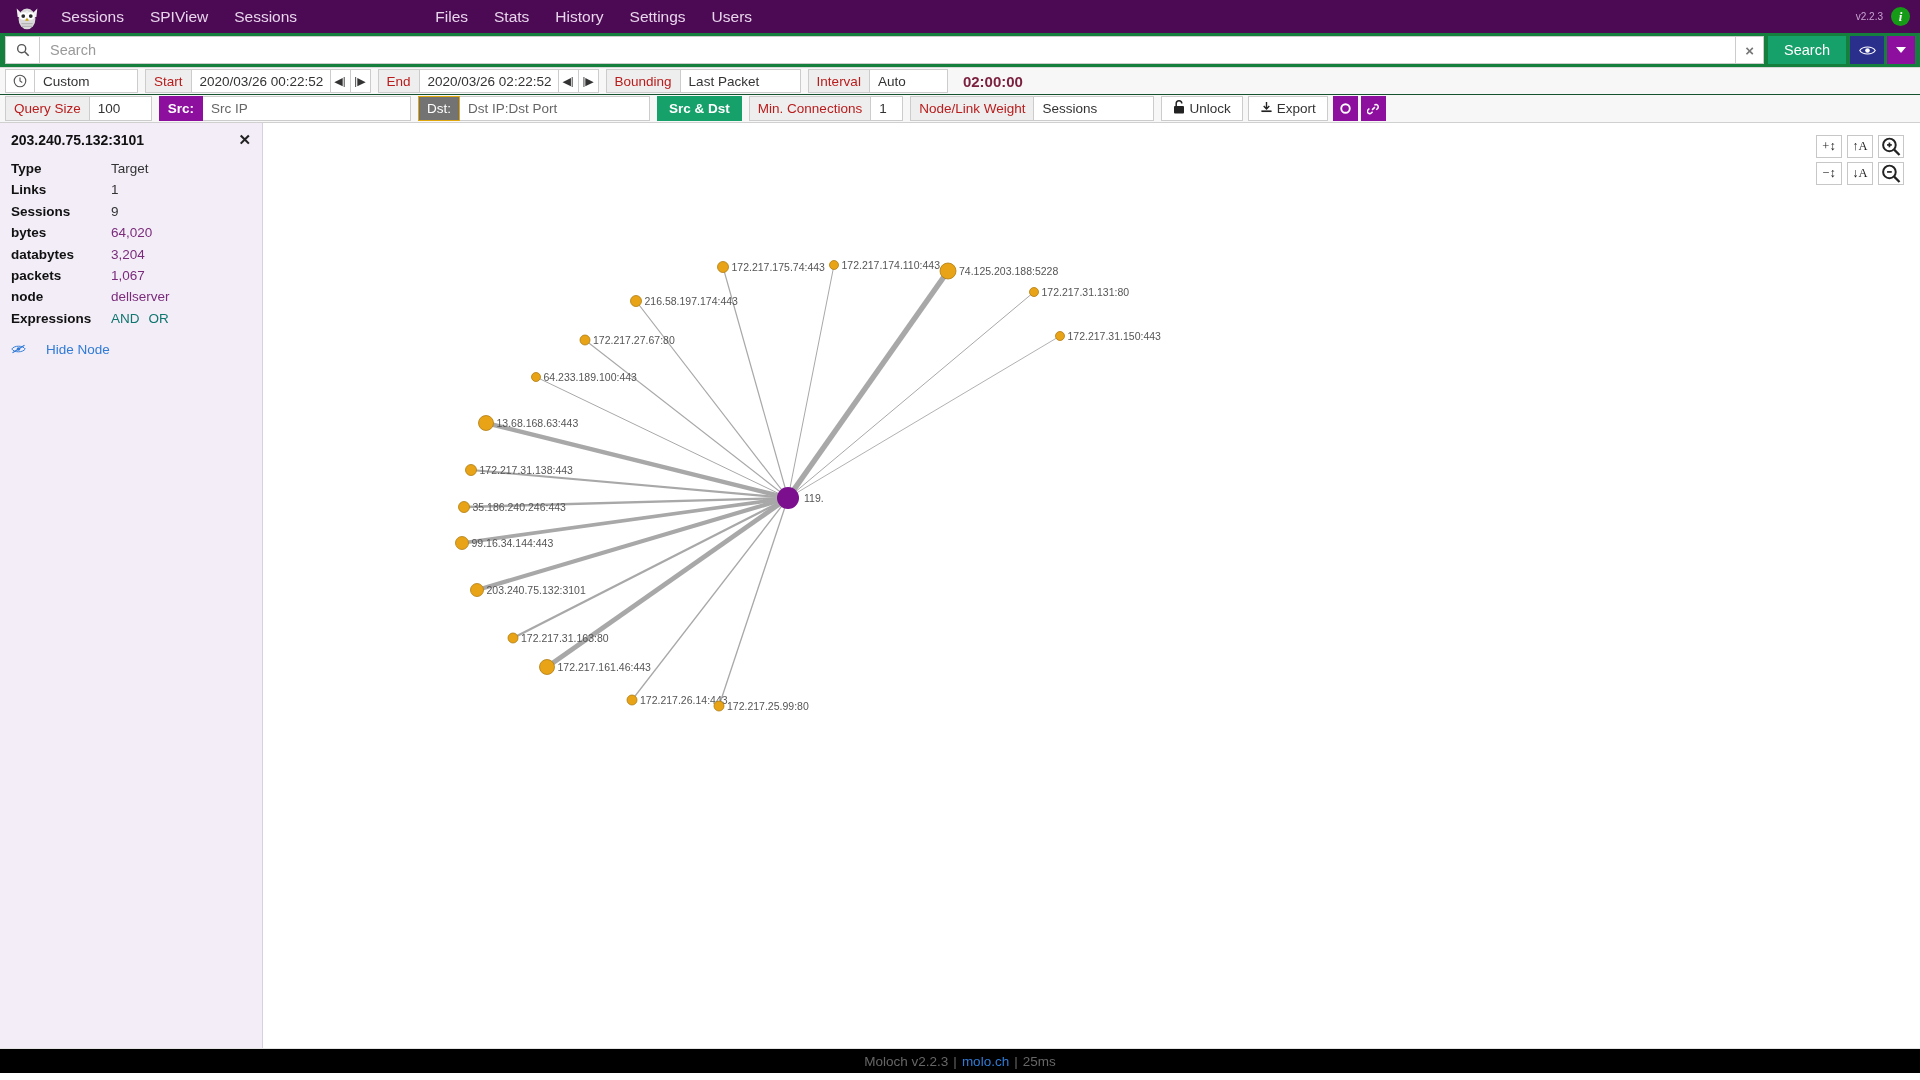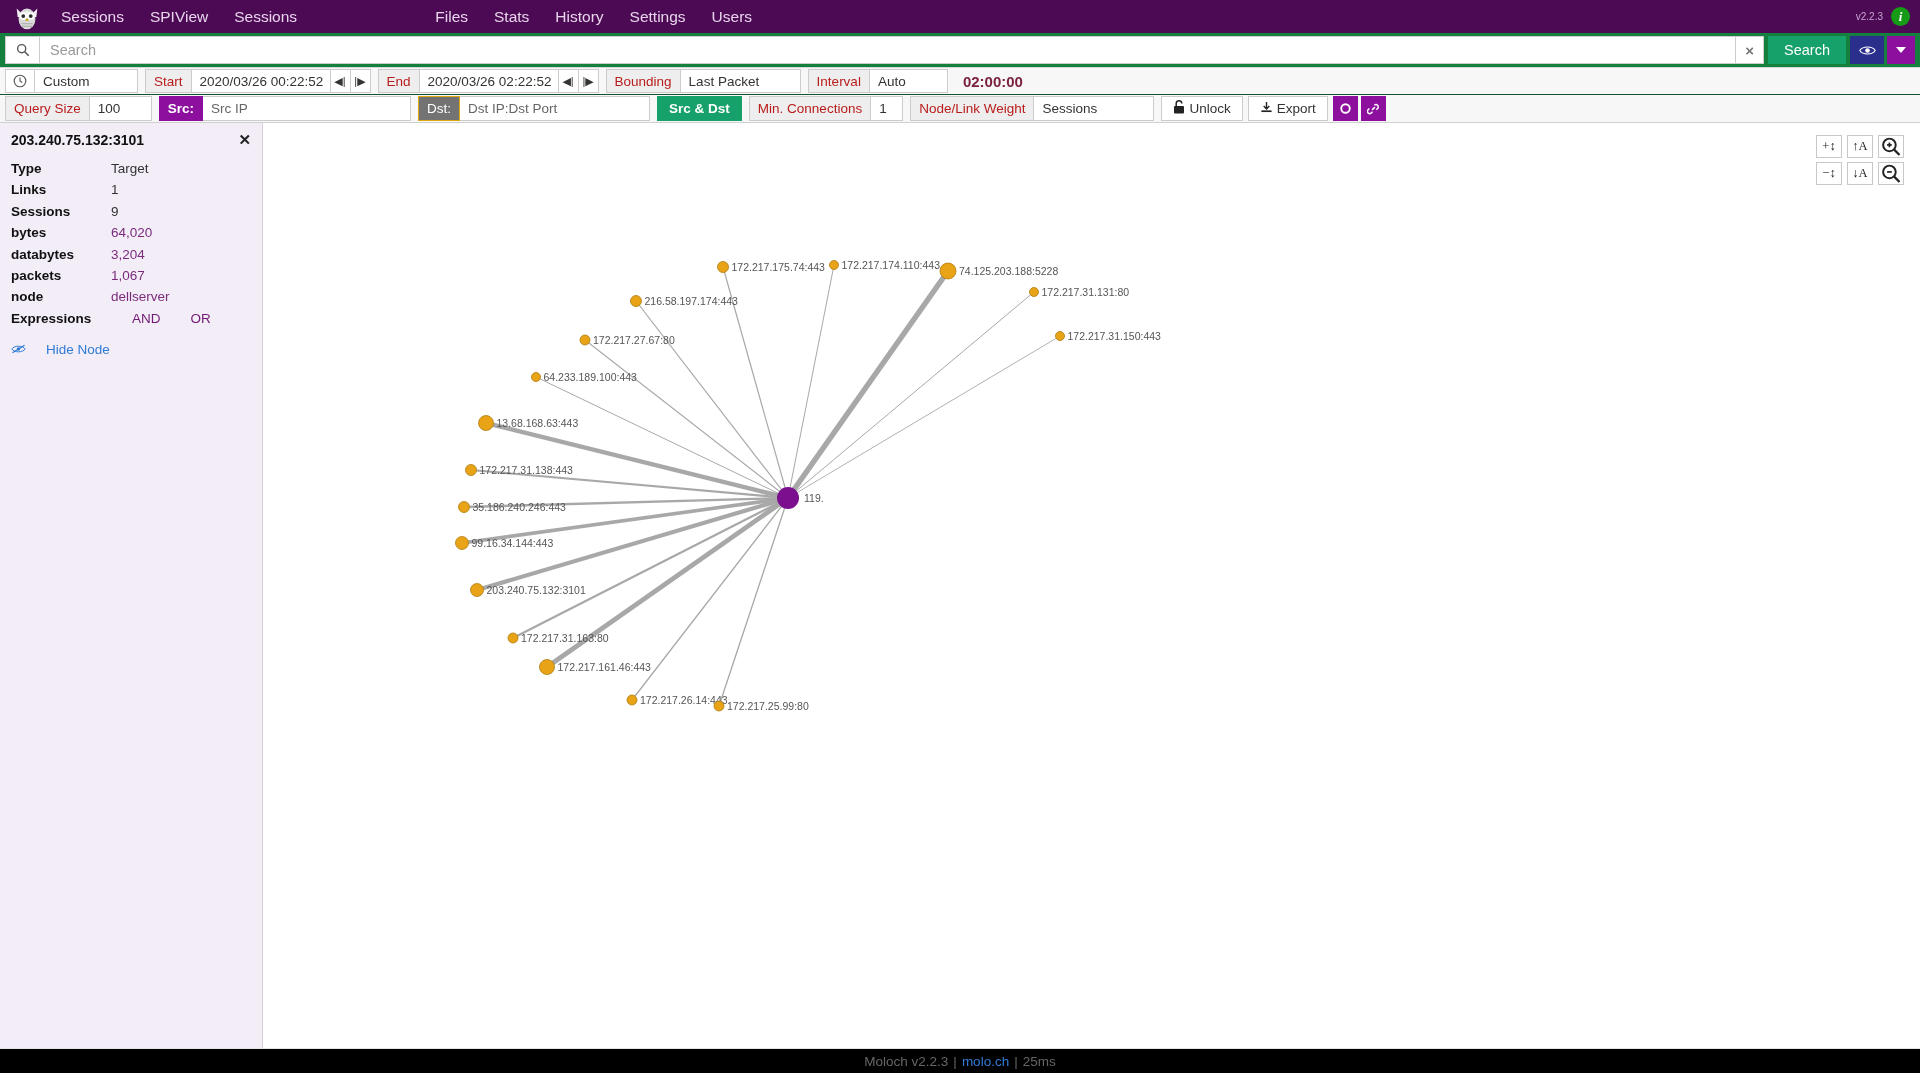--- a/index.html
+++ b/index.html
@@ -207,7 +207,7 @@
   .ip-key { width: 100px; font-weight: bold; color: #111; }
   .ip-val { color: #333; }
   .ip-val.accent { color: #7a2b7a; }
-  .ip-expr a { color: #701a75; text-decoration: none; margin-right: 9px; cursor: pointer; margin-left: 21px; }
+  .ip-expr a { color: #0f766e; text-decoration: none; margin-right: 9px; cursor: pointer; }
   .hide-node {
     margin-top: 14px; color: #2f7bd6; font-size: 13.5px;
     display: flex; align-items: center; gap: 20px; cursor: pointer;

